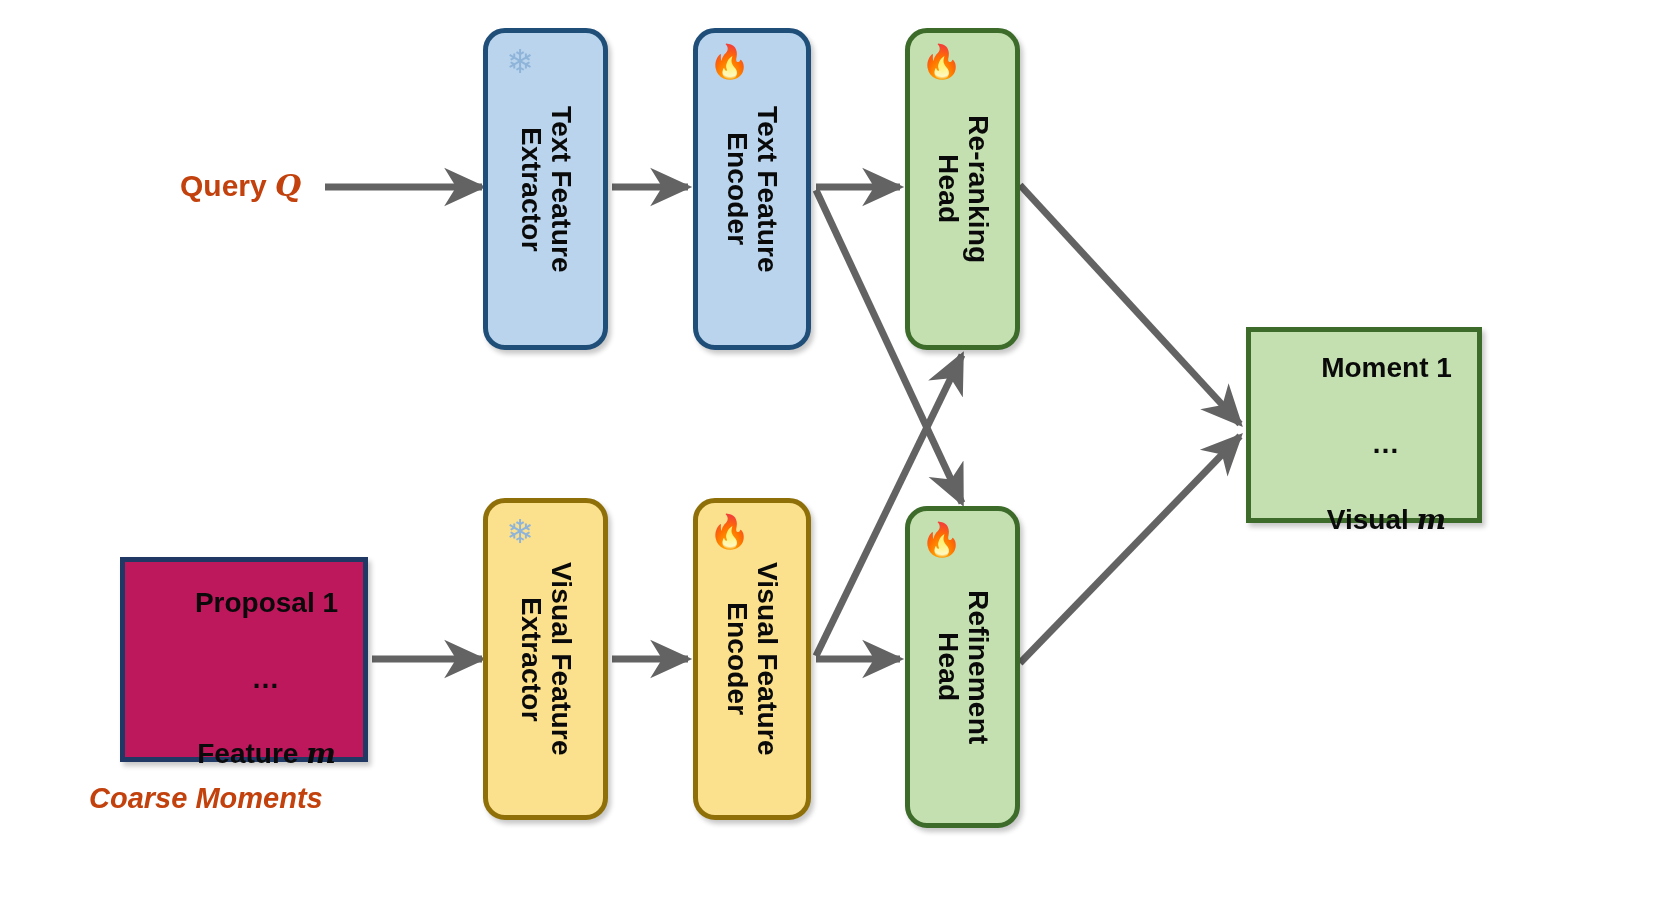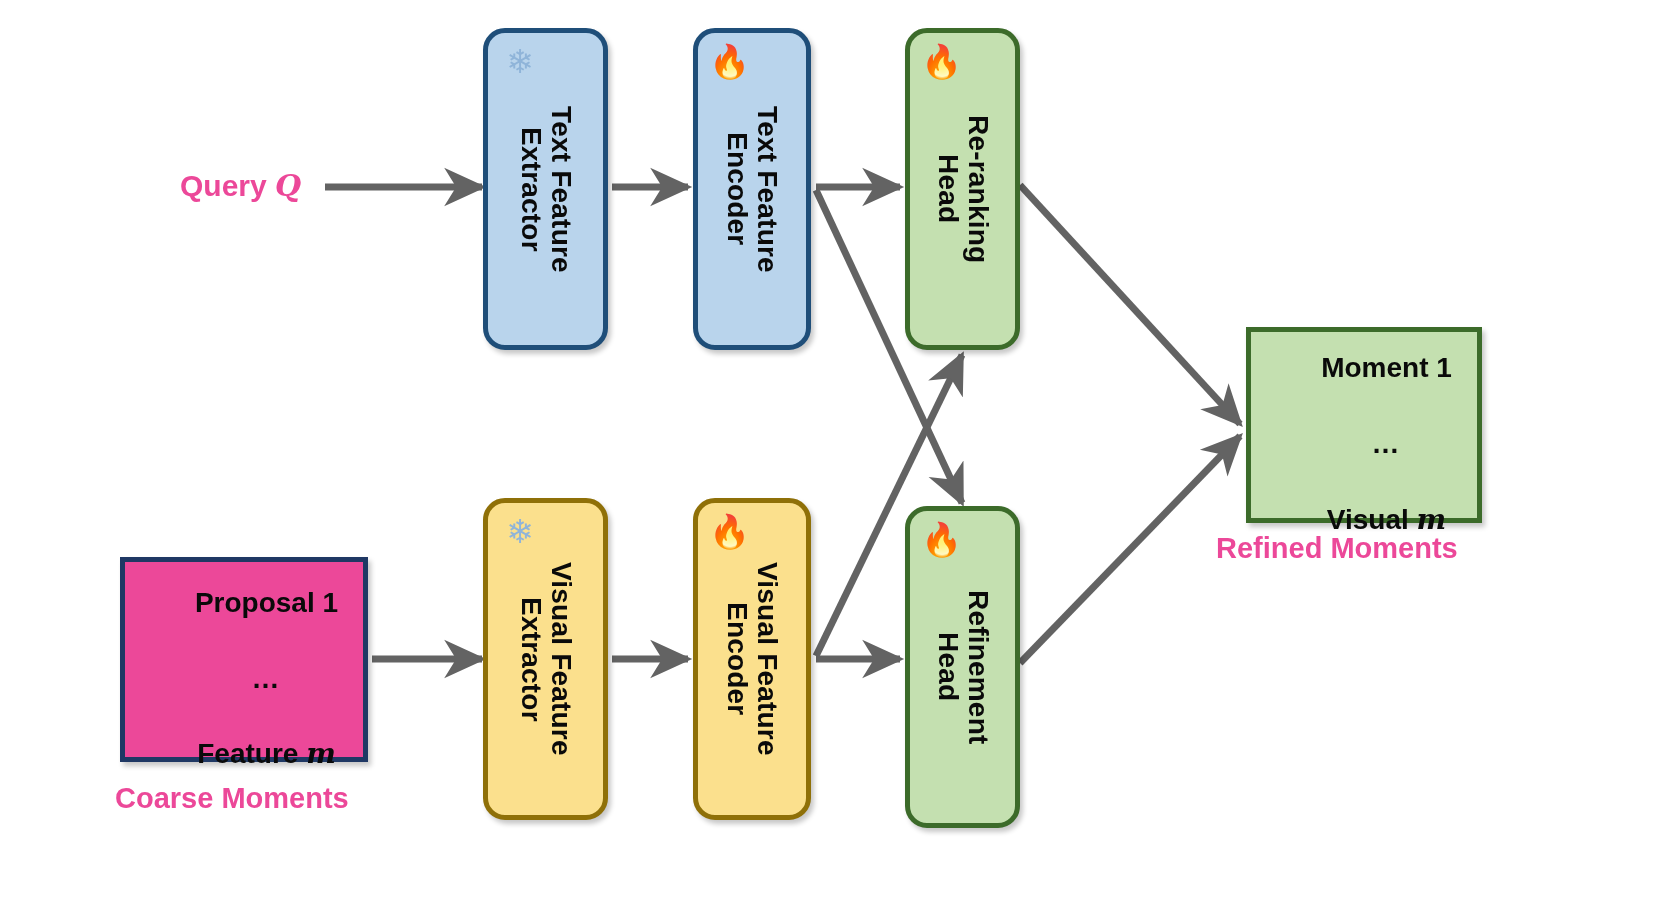--- a/index.html
+++ b/index.html
@@ -71,7 +71,7 @@
   .freetext{
     position:absolute;
     font-weight:bold;
-    color:#ec4899;
+    color:#c2410c;
     white-space:nowrap;
   }
   .mathvar{

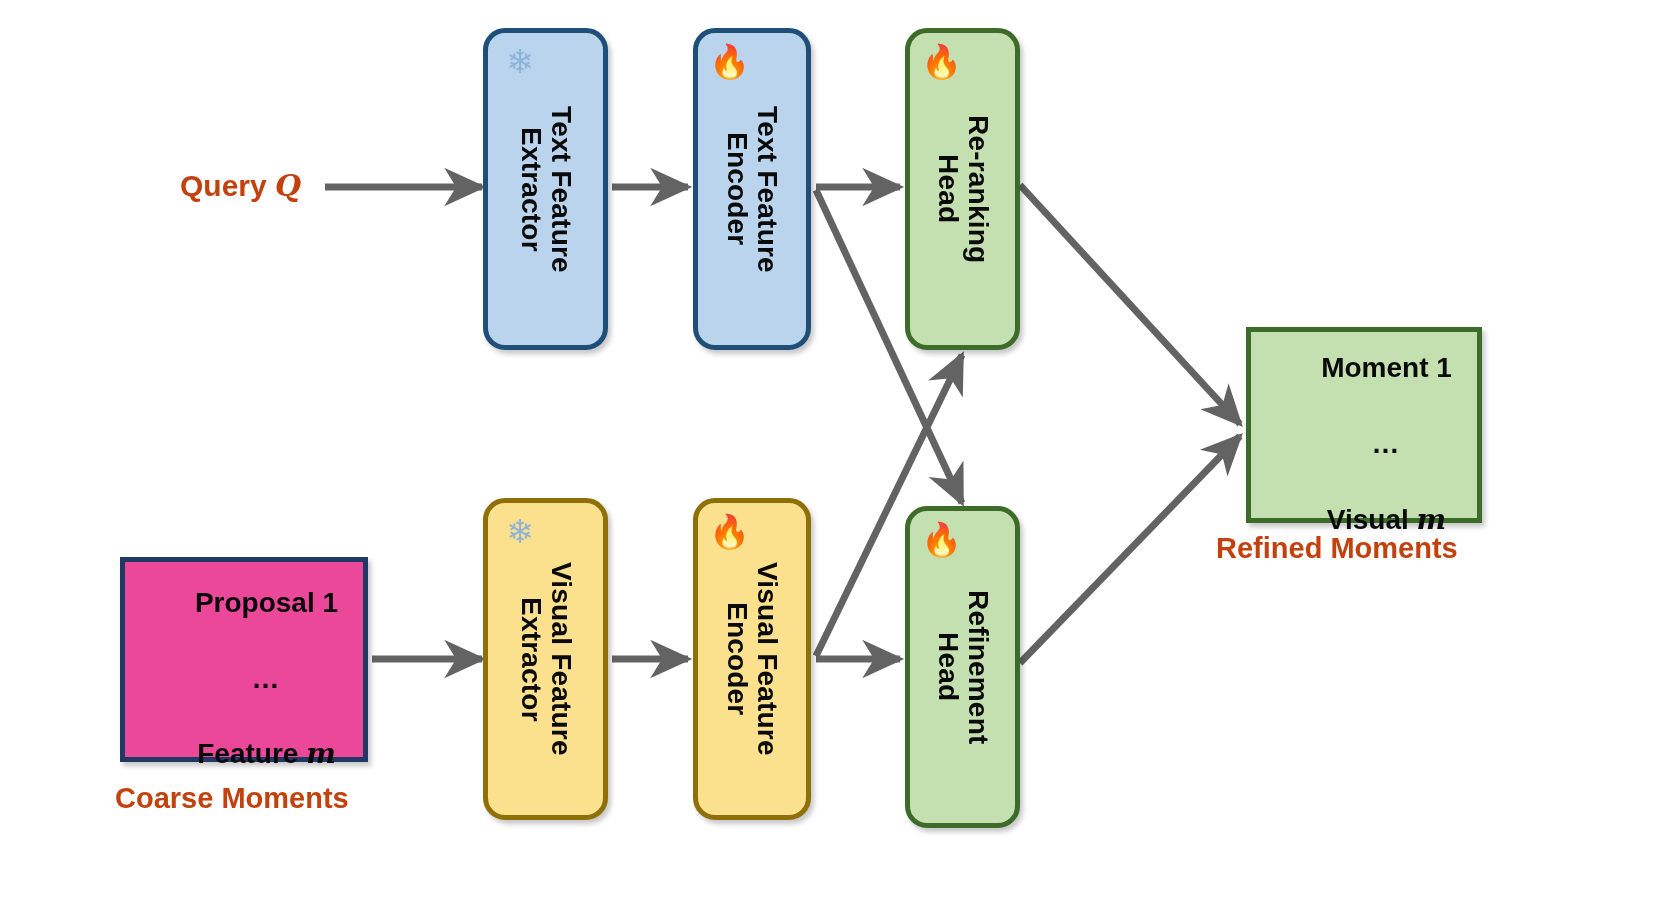--- a/index.html
+++ b/index.html
@@ -174,7 +174,6 @@
     </span>
   </div>
 
-  <div class="freetext" style="left:1216px; top:532px; font-size:29px;">Refined Moments</div>
 
 </div>
 

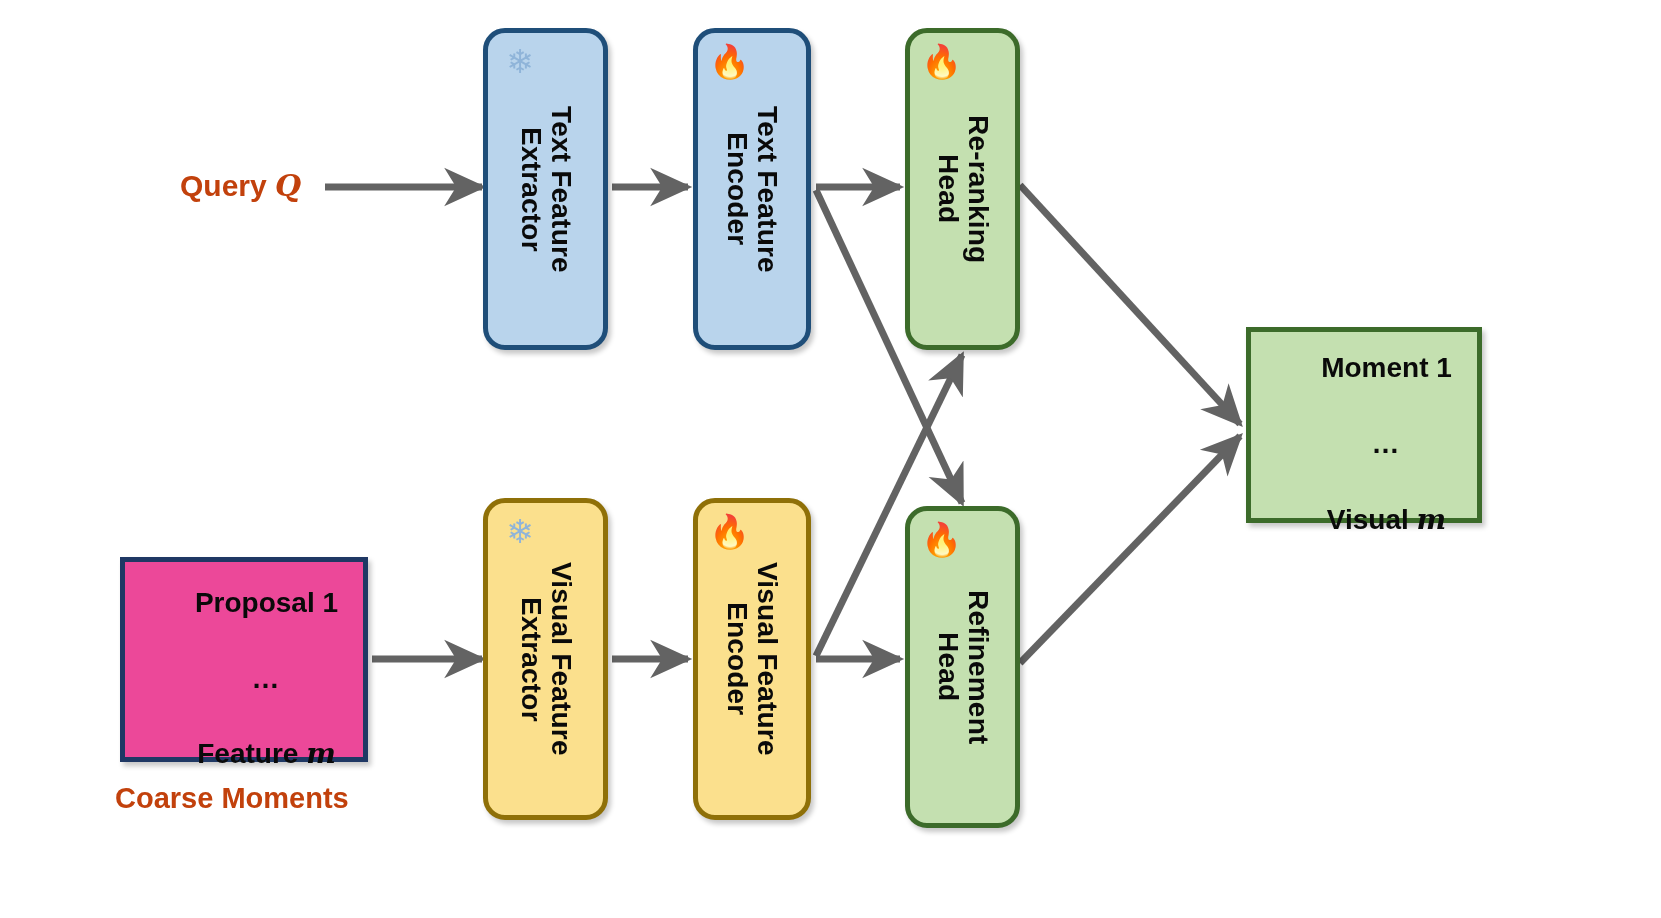--- a/index.html
+++ b/index.html
@@ -55,7 +55,7 @@
   .blue{background:#b9d4ec;border-color:#1f4e79;}
   .yellow{background:#fbe08d;border-color:#8f7008;}
   .green{background:#c4e0b0;border-color:#3c6b2a;}
-  .gray{background:#ec4899;border-color:#1f3864;}
+  .gray{background:#be185d;border-color:#1f3864;}
 
   .badge{
     position:absolute;

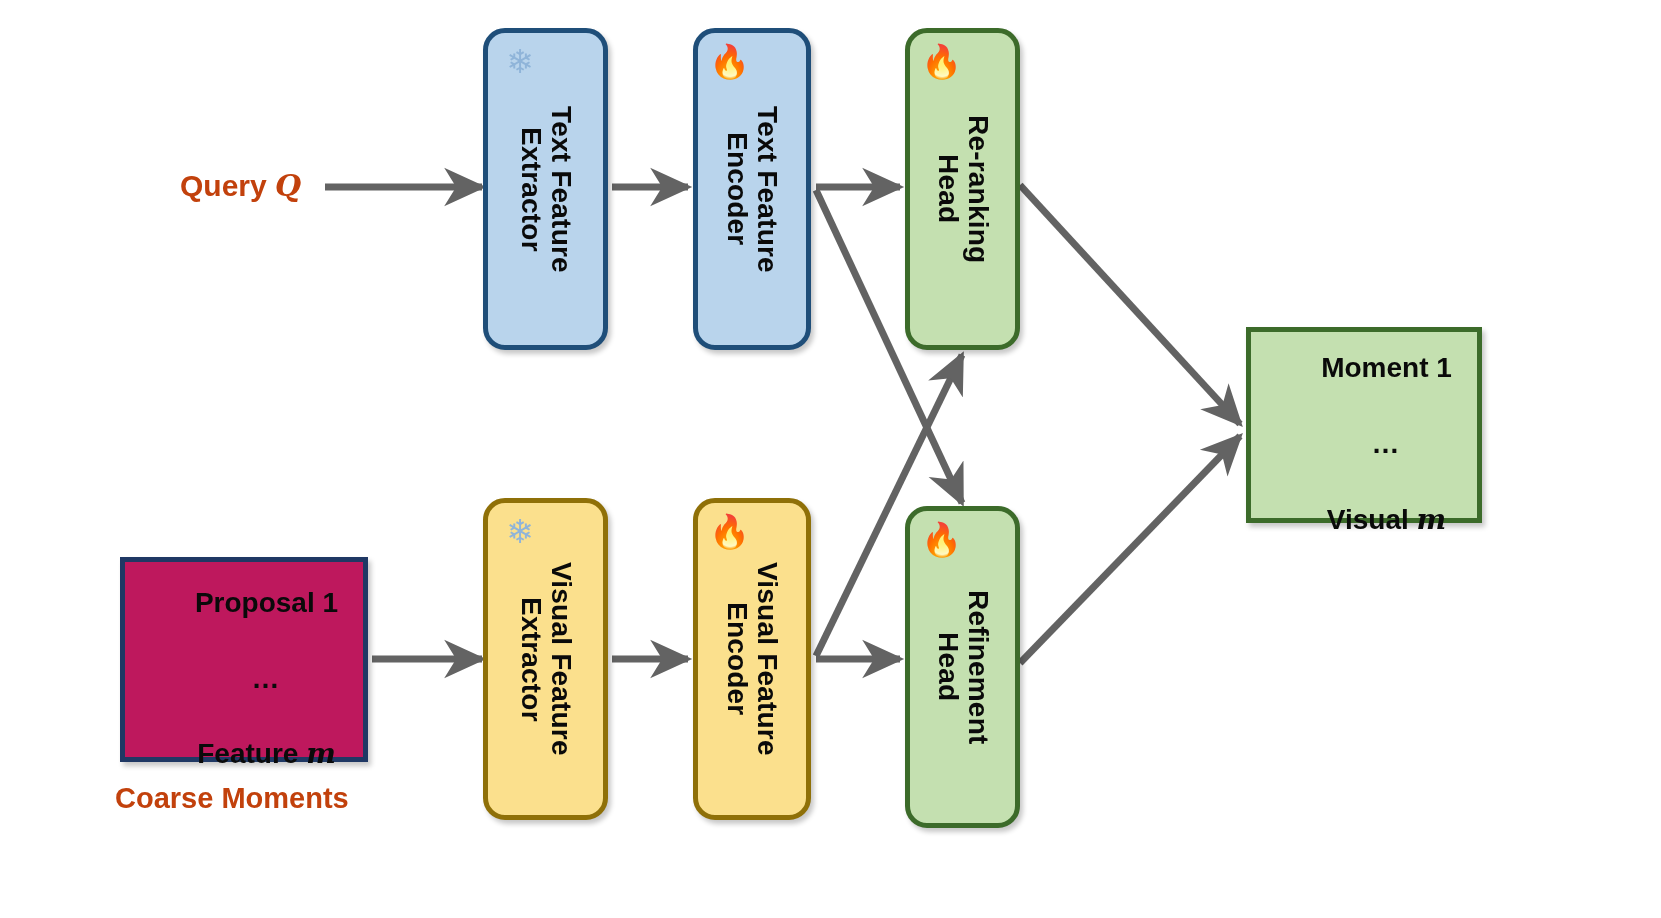--- a/index.html
+++ b/index.html
@@ -146,7 +146,7 @@
     </span>
   </div>
 
-  <div class="freetext" style="left:115px; top:782px; font-size:29px;">Coarse Moments</div>
+  <div class="freetext" style="left:89px; top:782px; font-size:29px;font-style:italic;">Coarse Moments</div>
 
   <div class="node pill yellow" style="left:483px; top:498px; width:125px; height:322px;">
     <span class="badge" style="color:#8fb4d9;">❄</span>

